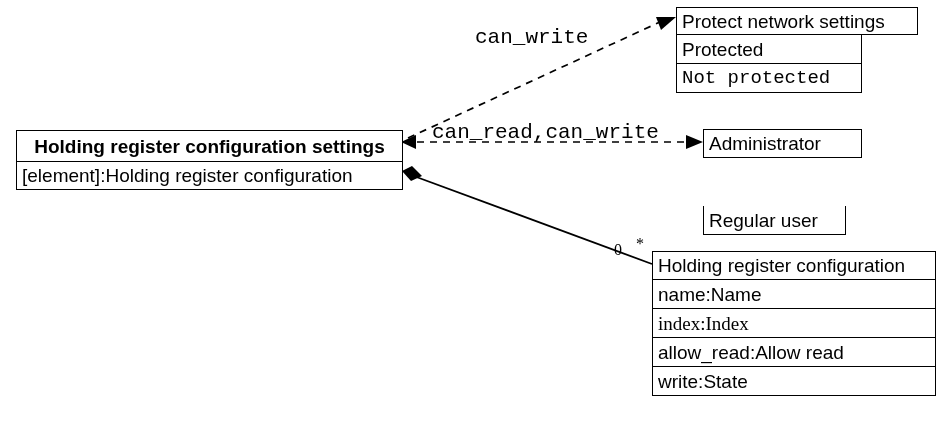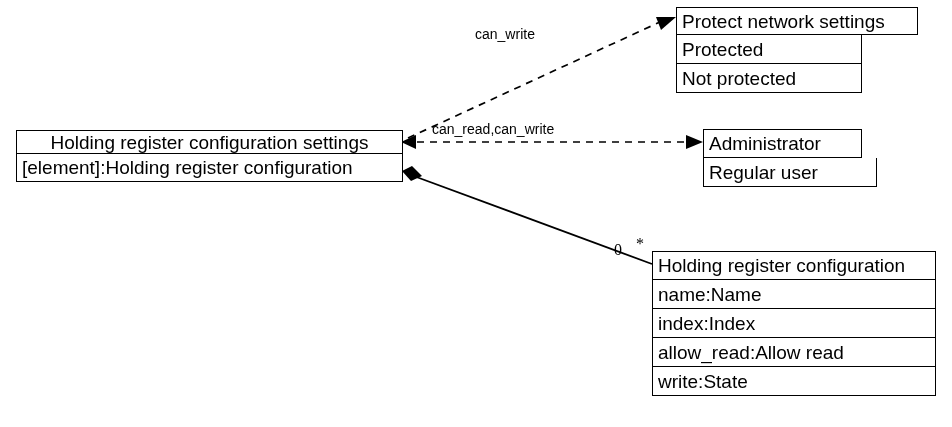--- a/index.html
+++ b/index.html
@@ -53,8 +53,8 @@
   }
   .edge-label {
     position: absolute;
-    font-family: Liberation Sans, sans-serif;
-    font-size: 14px;
+    font-family: Liberation Mono, monospace;
+    font-size: 21px;
     color: #000000;
     white-space: nowrap;
     line-height: 1;

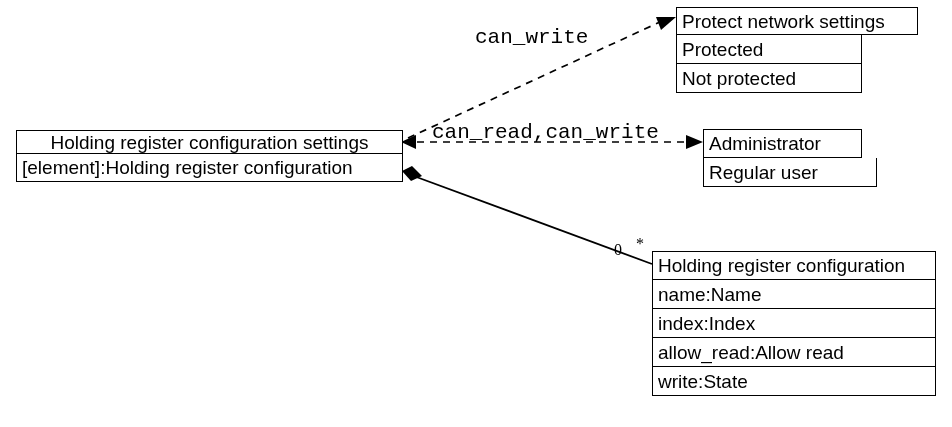--- a/index.html
+++ b/index.html
@@ -108,7 +108,7 @@
   <div class="uml-class" style="left:676px; top:7px;">
     <div class="uml-row row-attr" style="width:242px; height:28px;">Protect network settings</div>
     <div class="uml-row row-attr" style="width:186px; height:29px;">Protected</div>
-    <div class="uml-row row-attr" style="width:186px; height:29px;">Not protected</div>
+    <div class="uml-row row-attr" style="width:186px; height:29px;font-family:Liberation Mono, monospace;">Not protected</div>
   </div>
 
   <div class="uml-class" style="left:703px; top:129px;">

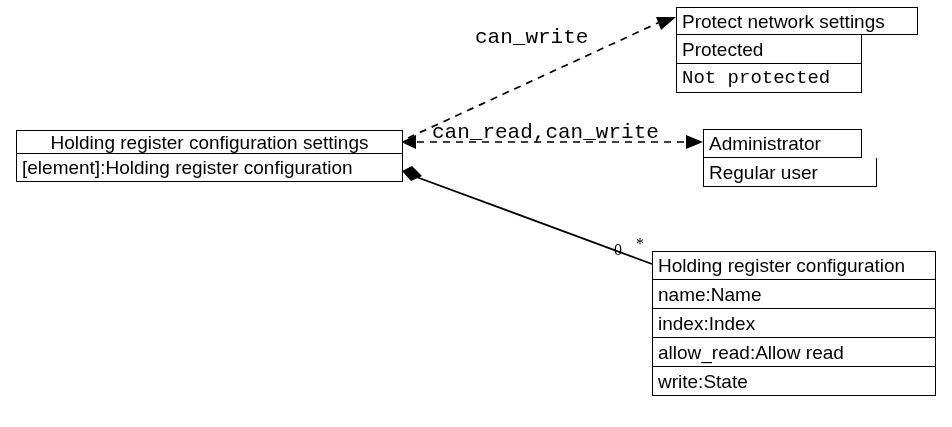--- a/index.html
+++ b/index.html
@@ -101,7 +101,7 @@
   <div class="mult-label" style="left:636px; top:236px;">*</div>
 
   <div class="uml-class" style="left:16px; top:130px;">
-    <div class="uml-row row-title" style="width:387px; height:24px;">Holding register configuration settings</div>
+    <div class="uml-row row-title" style="width:387px; height:32px;font-weight:bold;">Holding register configuration settings</div>
     <div class="uml-row row-attr" style="width:387px; height:28px;">[element]:Holding register configuration</div>
   </div>
 

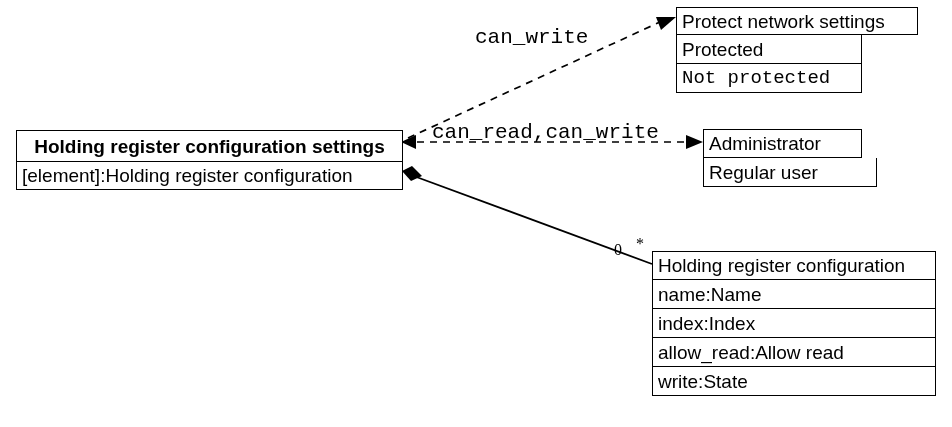--- a/index.html
+++ b/index.html
@@ -113,7 +113,7 @@
 
   <div class="uml-class" style="left:703px; top:129px;">
     <div class="uml-row row-attr" style="width:159px; height:29px;">Administrator</div>
-    <div class="uml-row row-attr" style="width:174px; height:29px;">Regular user</div>
+    <div class="uml-row row-attr" style="width:143px; height:29px;margin-top:48px;">Regular user</div>
   </div>
 
   <div class="uml-class" style="left:652px; top:251px;">

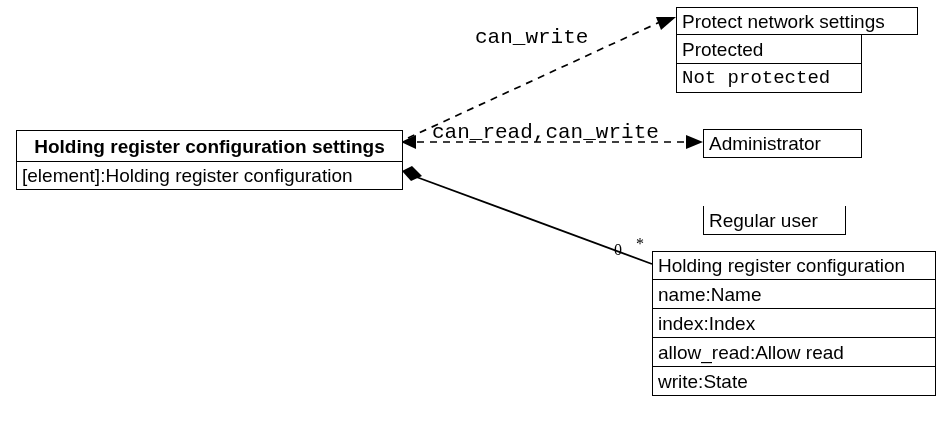--- a/index.html
+++ b/index.html
@@ -119,7 +119,7 @@
   <div class="uml-class" style="left:652px; top:251px;">
     <div class="uml-row row-attr" style="width:284px; height:29px;">Holding register configuration</div>
     <div class="uml-row row-attr" style="width:284px; height:29px;">name:Name</div>
-    <div class="uml-row row-attr" style="width:284px; height:29px;">index:Index</div>
+    <div class="uml-row row-attr" style="width:284px; height:29px;font-family:Liberation Serif, serif;">index:Index</div>
     <div class="uml-row row-attr" style="width:284px; height:29px;">allow_read:Allow read</div>
     <div class="uml-row row-attr" style="width:284px; height:29px;">write:State</div>
   </div>

